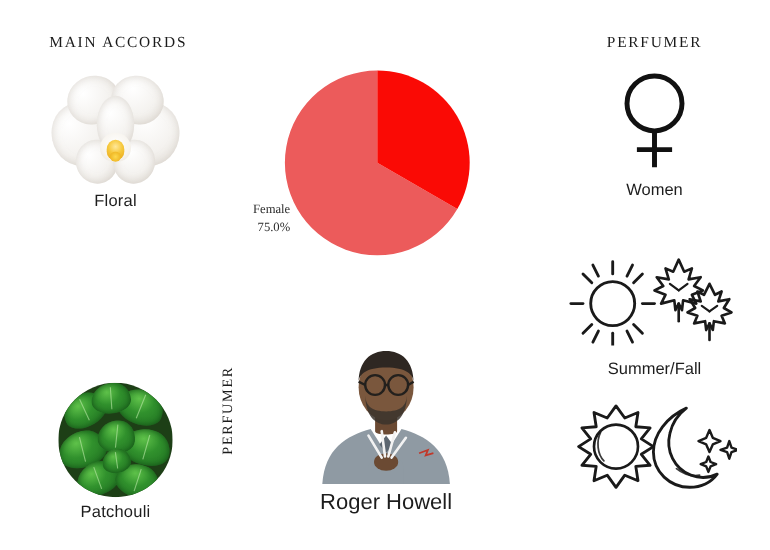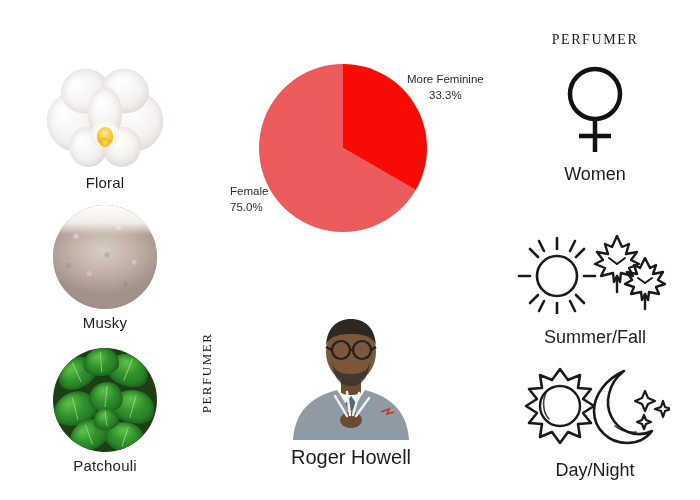--- a/index.html
+++ b/index.html
@@ -195,6 +195,7 @@
 
 <div id="page">
 
+  <div class="section-heading" id="heading-accords">MAIN ACCORDS</div>
 
   <div class="section-heading" id="heading-details">PERFUMER</div>
 

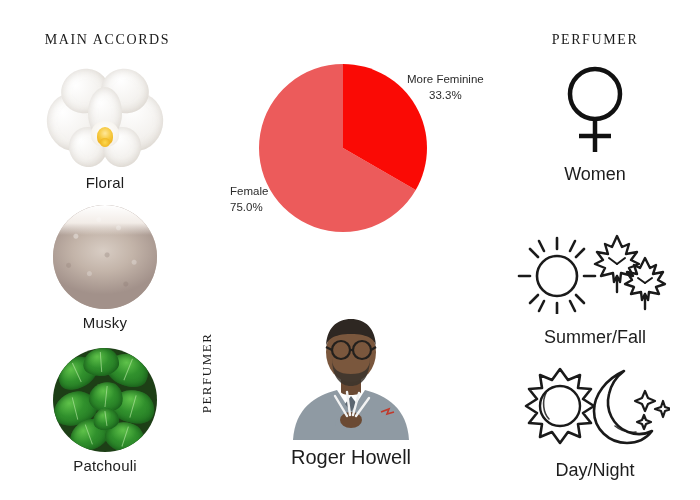--- a/index.html
+++ b/index.html
@@ -255,10 +255,6 @@
     </svg>
   </div>
 
-  <div class="pie-label" id="pie-label-0">
-    <span>More Feminine</span>
-    <span class="pct">33.3%</span>
-  </div>
 
   <div class="pie-label" id="pie-label-1">
     <span>Female</span>

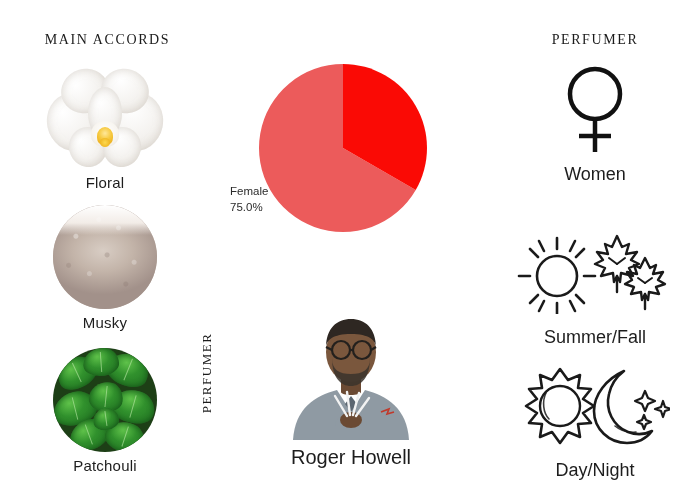--- a/index.html
+++ b/index.html
@@ -184,7 +184,7 @@
   .detail-icon { height: 96px; display: flex; align-items: center; justify-content: center; }
   .detail-label {
     display: block; margin-top: 6px;
-    font-size: 18px; font-weight: 300; color: #1d1d1d;
+    font-size: 15px; font-weight: 300; color: #1d1d1d;
   }
   #detail-0 { top: 62px; }
   #detail-1 { top: 225px; }

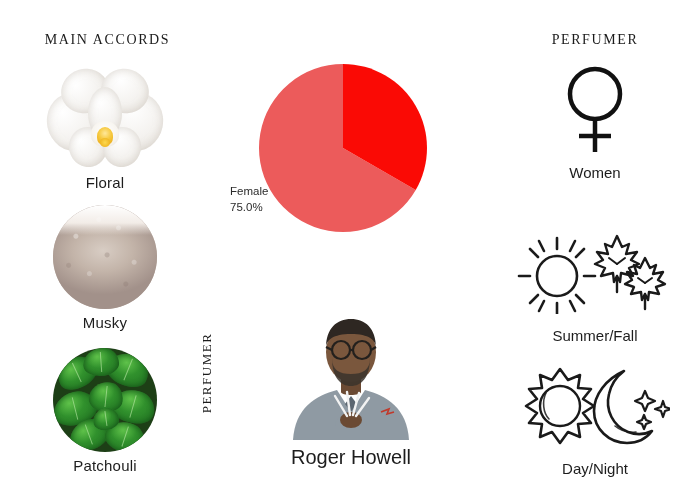--- a/index.html
+++ b/index.html
@@ -144,7 +144,7 @@
     white-space: nowrap;
   }
   #pie-label-0 { left: 407px; top: 72px; text-align: center; }
-  #pie-label-1 { left: 230px; top: 184px; text-align: left; }
+  #pie-label-1 { left: 230px; top: 184px; text-align: right; font-family: Liberation Serif, serif; }
   .pie-label .pct { display: block; }
 
   

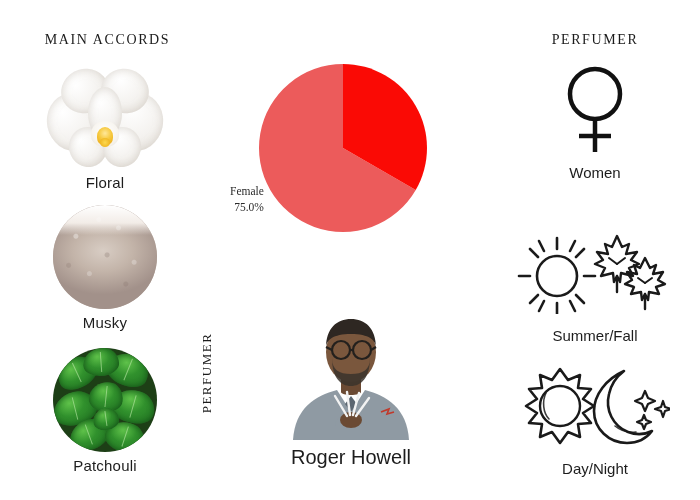--- a/index.html
+++ b/index.html
@@ -216,16 +216,6 @@
     <span class="accord-label">Floral</span>
   </div>
 
-  <div class="accord-item" id="accord-1">
-    <div class="accord-media">
-      <div class="circle-media">
-        <div class="musk"></div>
-        <div class="musk-top"></div>
-        <div class="musk-grain"></div>
-      </div>
-    </div>
-    <span class="accord-label">Musky</span>
-  </div>
 
   <div class="accord-item" id="accord-2">
     <div class="accord-media">

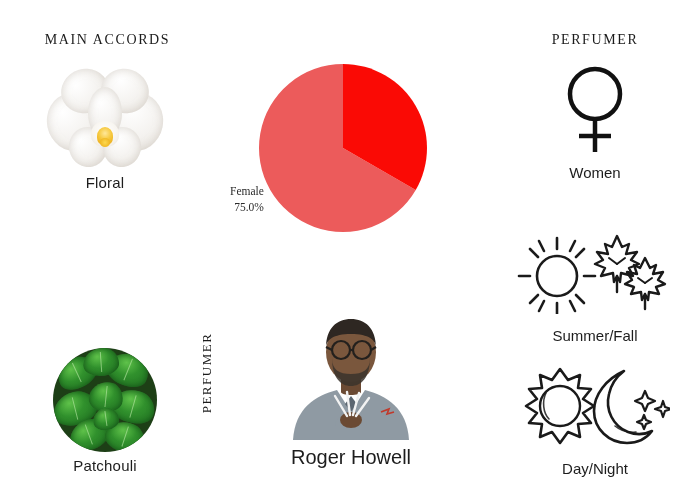--- a/index.html
+++ b/index.html
@@ -358,7 +358,6 @@
         <path d="M124,52 L126,57 L131,59 L126,61 L124,66 L122,61 L117,59 L122,57 Z" fill="none" stroke="#1a1a1a" stroke-width="2.2" stroke-linejoin="round"></path>
       </svg>
     </div>
-    <span class="detail-label">Day/Night</span>
   </div>
 
 </div>

